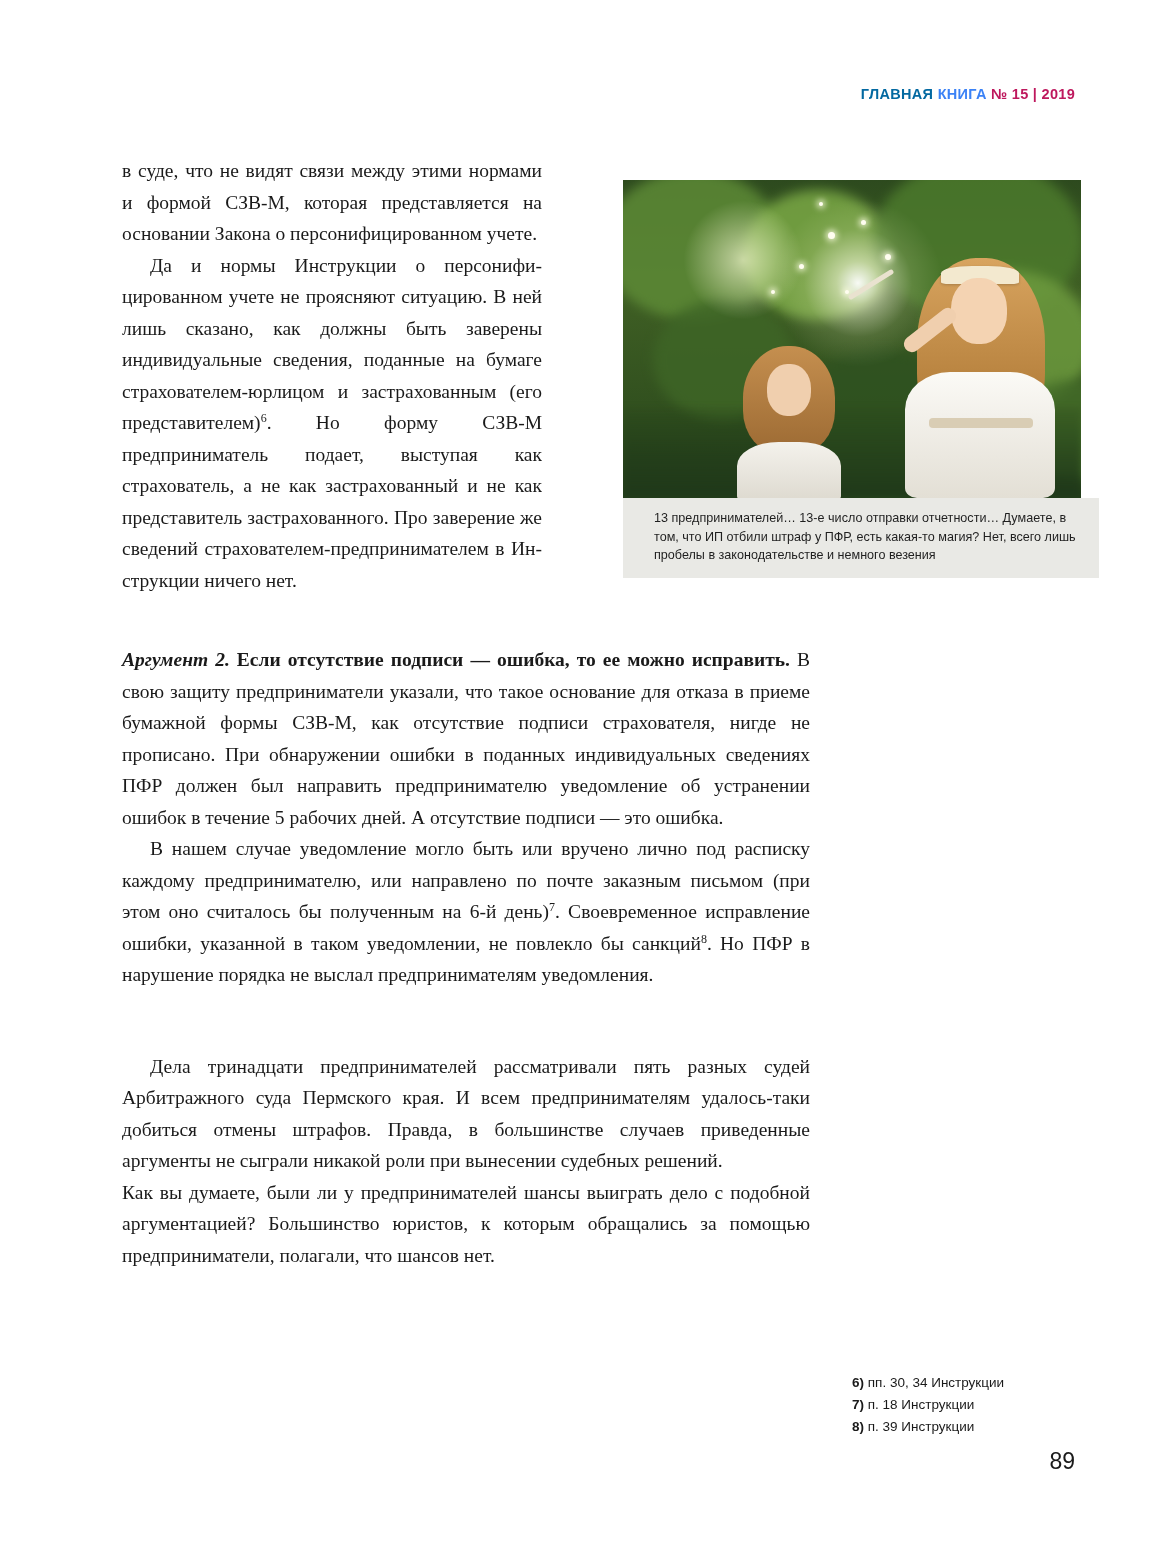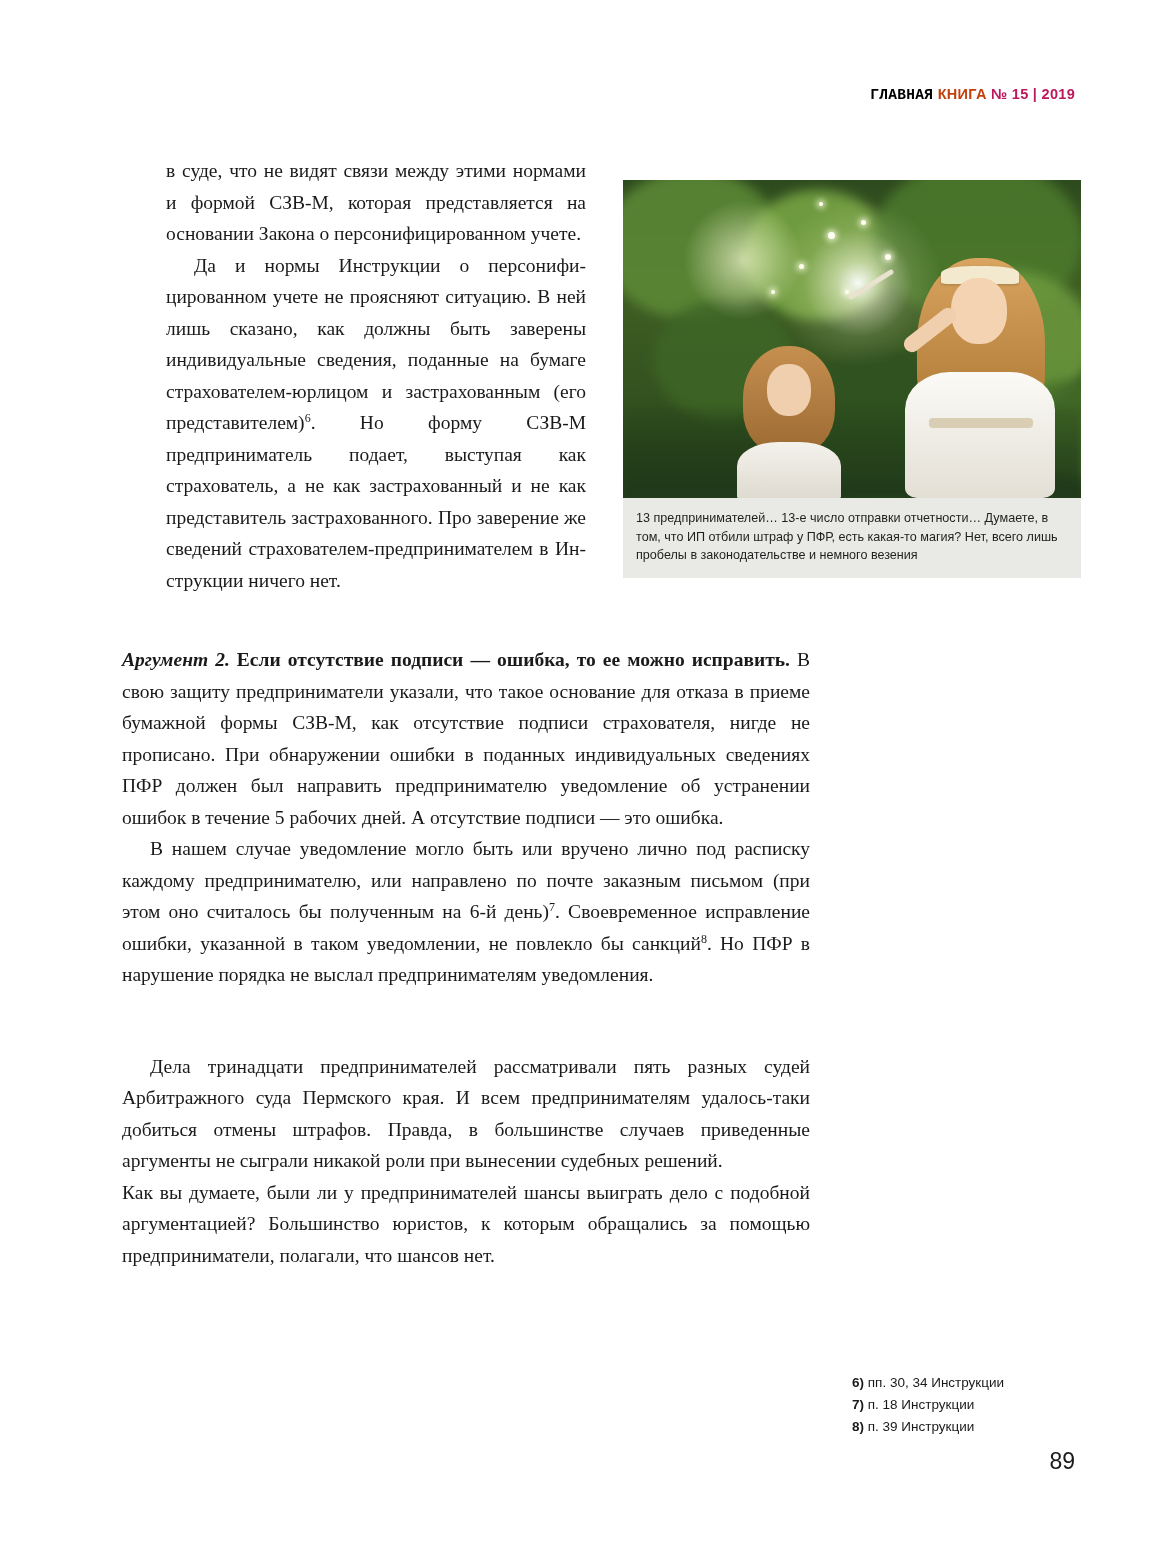--- a/index.html
+++ b/index.html
@@ -26,7 +26,7 @@
     letter-spacing: 0.3px;
     white-space: nowrap;
   }
-  .page-header .hdr-main { color: #000000; font-family: Liberation Mono, monospace; }
+  .page-header .hdr-main { color: #0369a1; }
   .page-header .hdr-accent { color: #c2410c; }
   .page-header .hdr-issue { color: #be185d; }
 

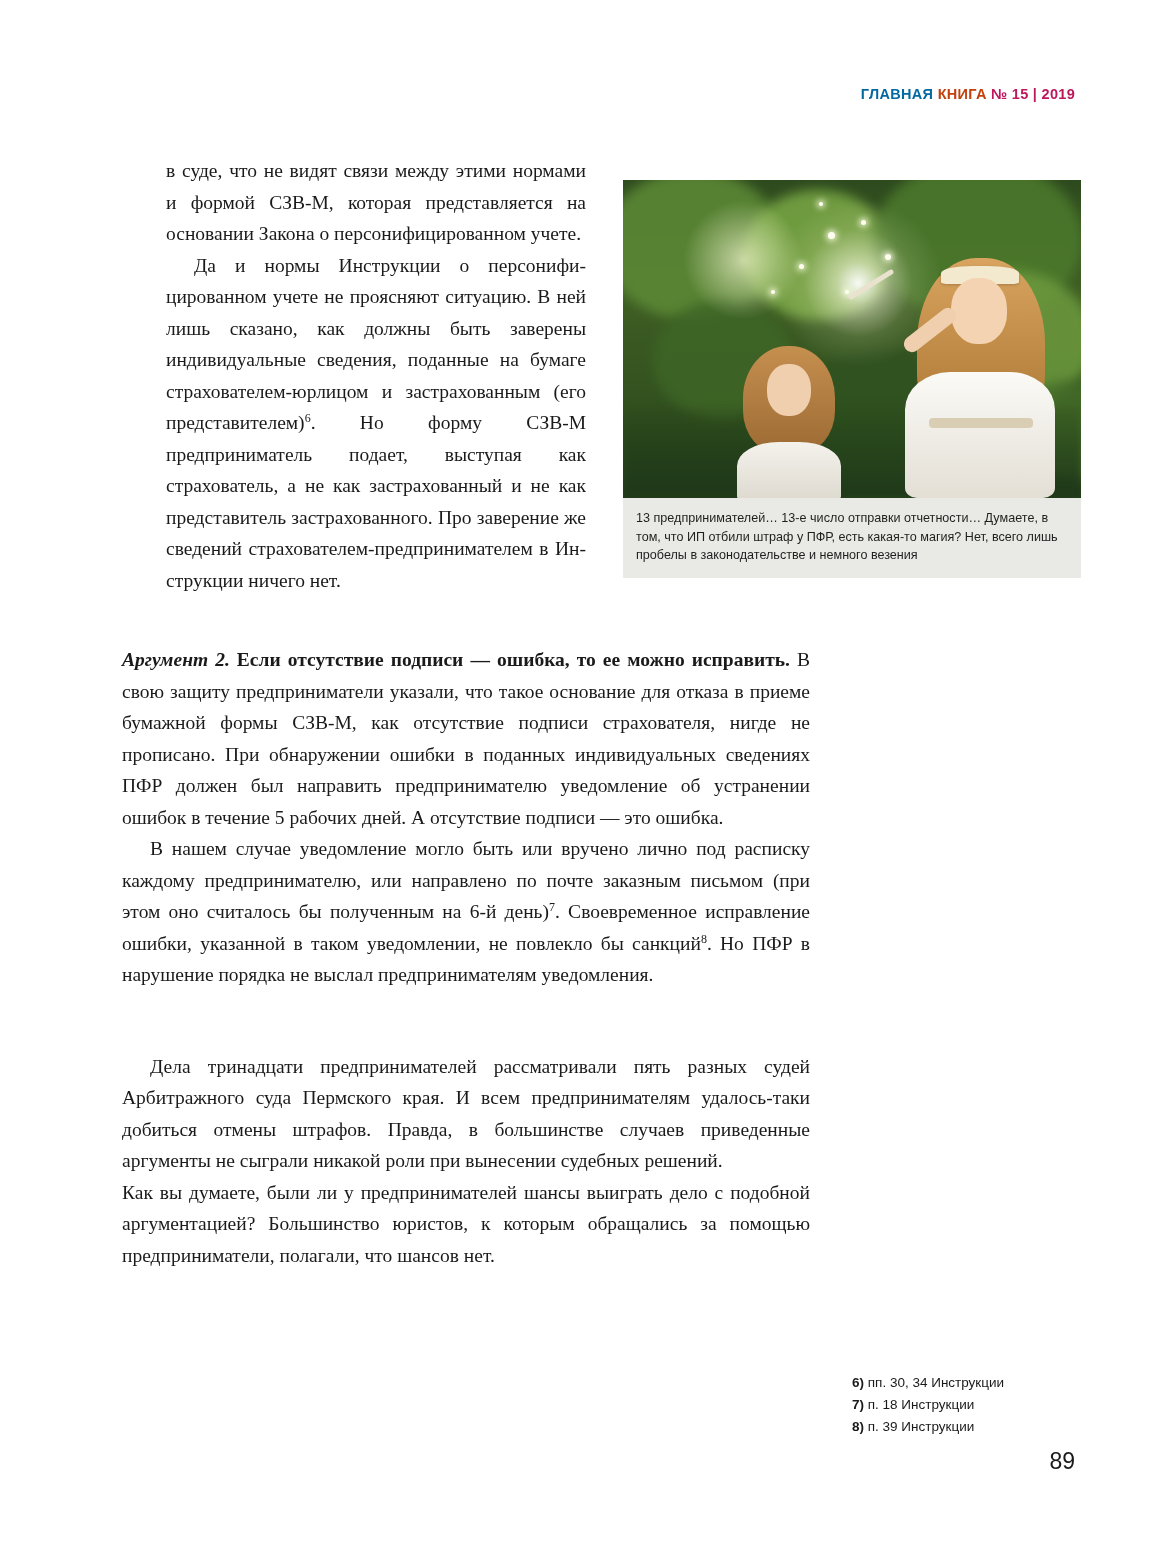--- a/index.html
+++ b/index.html
@@ -27,7 +27,7 @@
     white-space: nowrap;
   }
   .page-header .hdr-main { color: #0369a1; }
-  .page-header .hdr-accent { color: #c2410c; }
+  .page-header .hdr-accent { color: #3b82f6; }
   .page-header .hdr-issue { color: #be185d; }
 
   

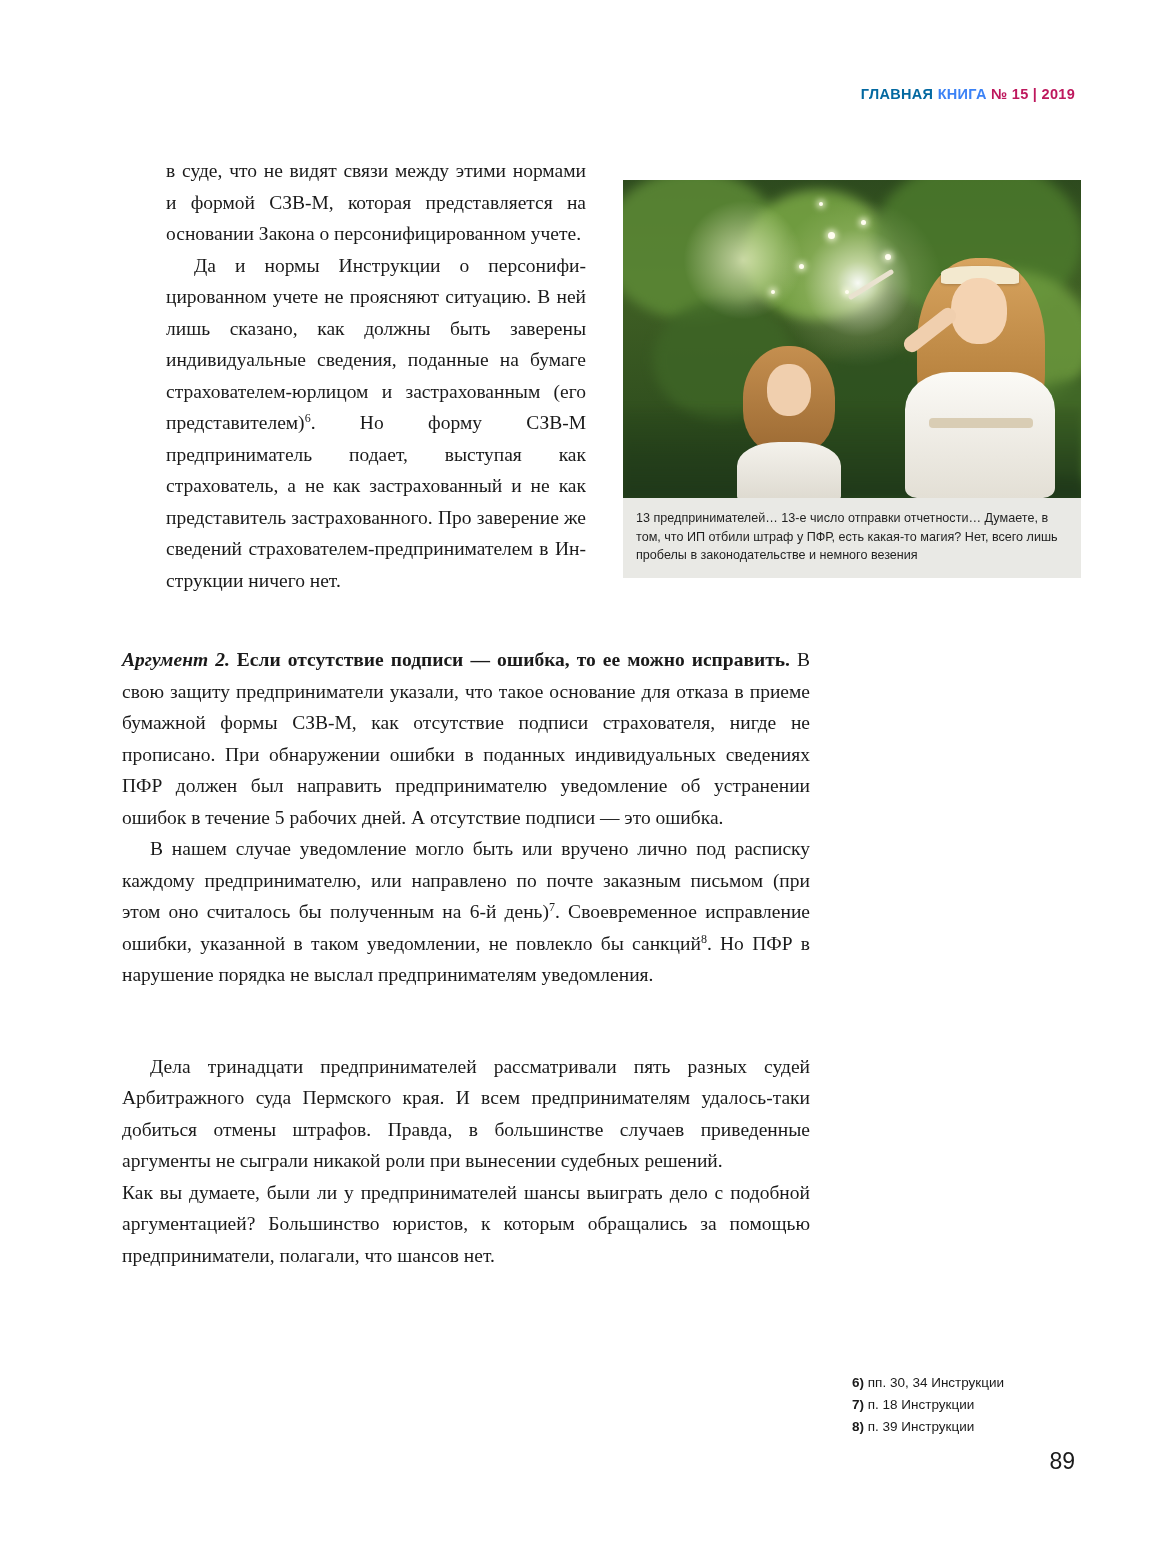--- a/index.html
+++ b/index.html
@@ -47,7 +47,7 @@
     hyphens: auto;
   }
   p.body-text.no-indent { text-indent: 0; }
-  p.body-text.narrow { width: 420px; text-align: justify; margin-left: 44px; }
+  p.body-text.narrow { width: 420px; text-align: justify; }
 
   .sup {
     font-size: 12px;

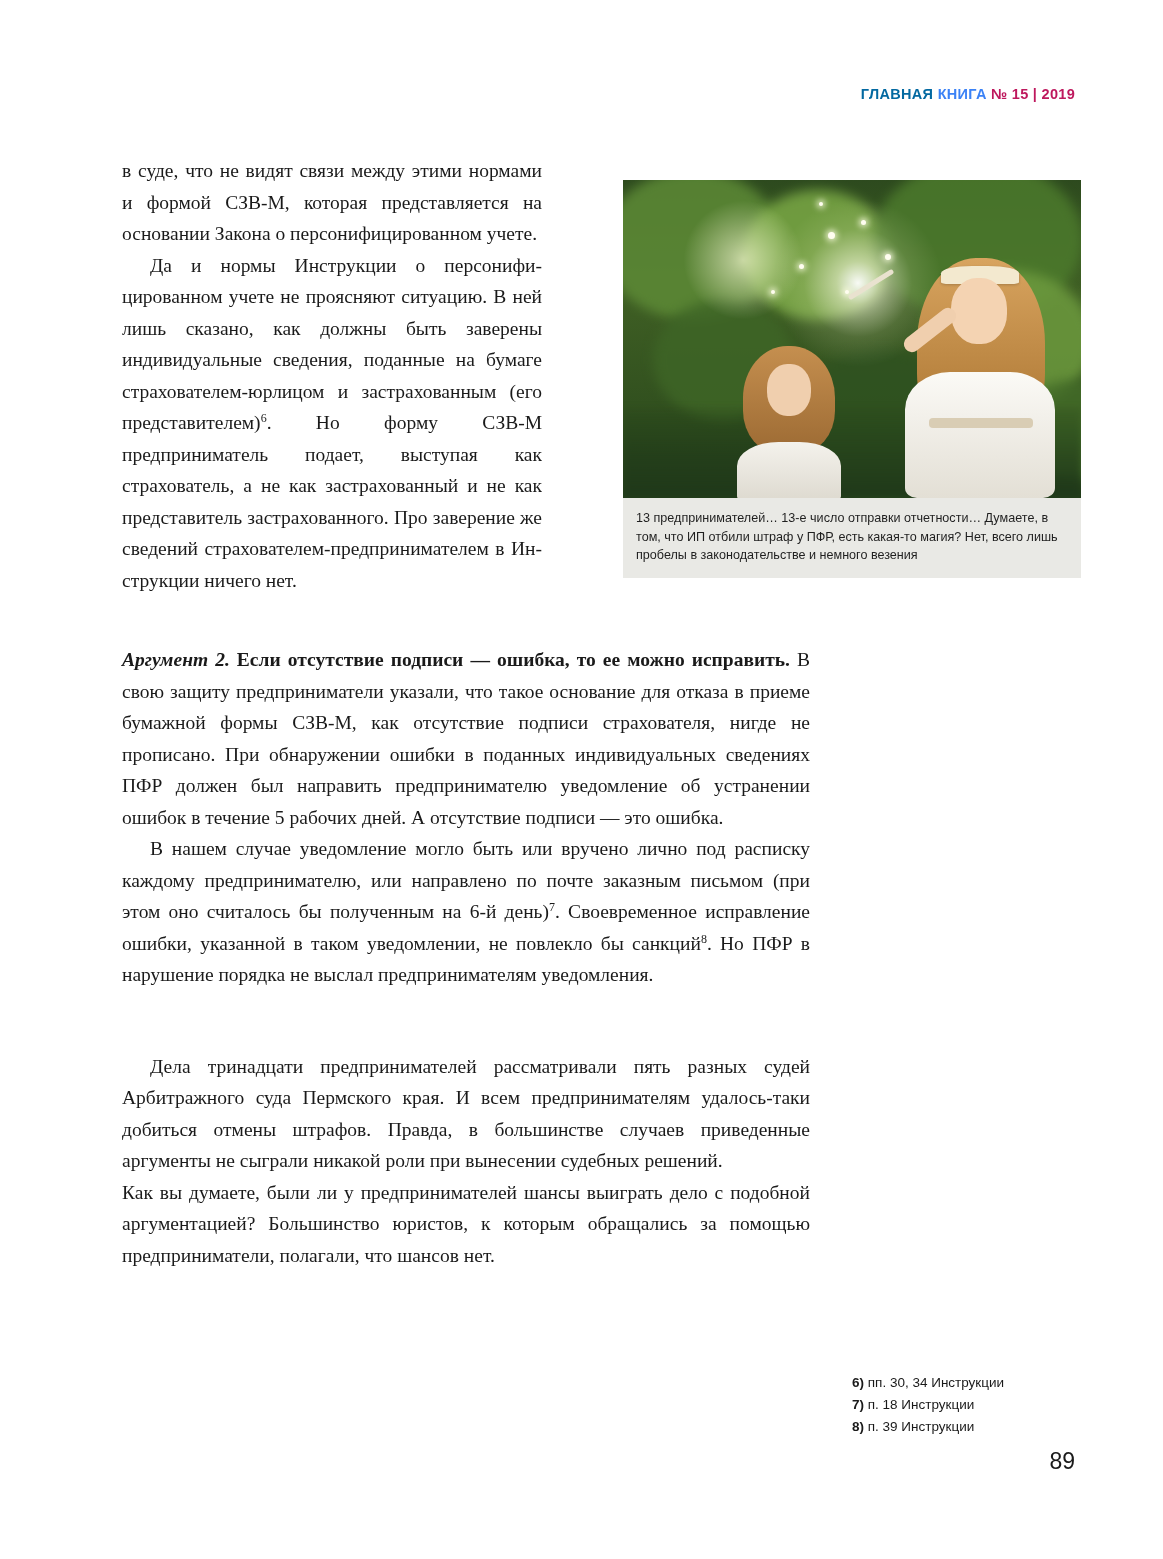--- a/index.html
+++ b/index.html
@@ -205,7 +205,7 @@
 
   .caption {
     background: #e9e9e5;
-    padding: 11px 13px 13px 13px;
+    padding: 11px 13px 13px 31px;
     font-family: "Liberation Sans", sans-serif;
     font-size: 12.6px;
     line-height: 18.5px;

